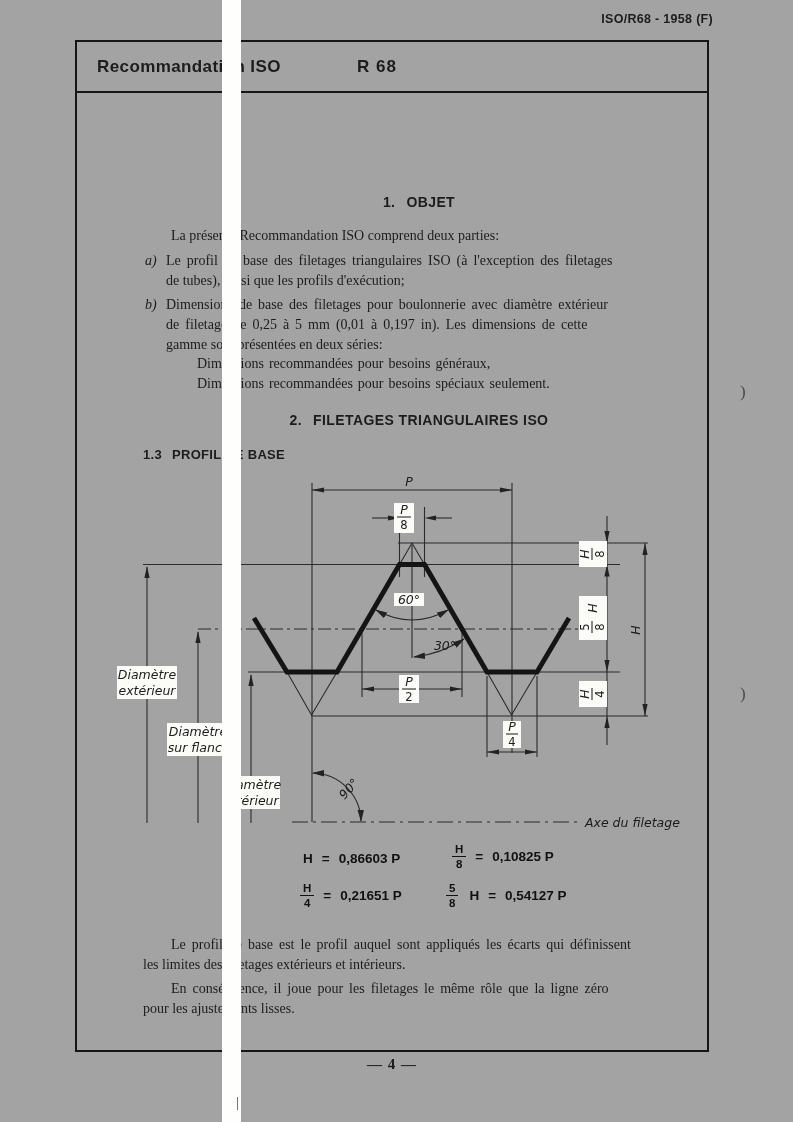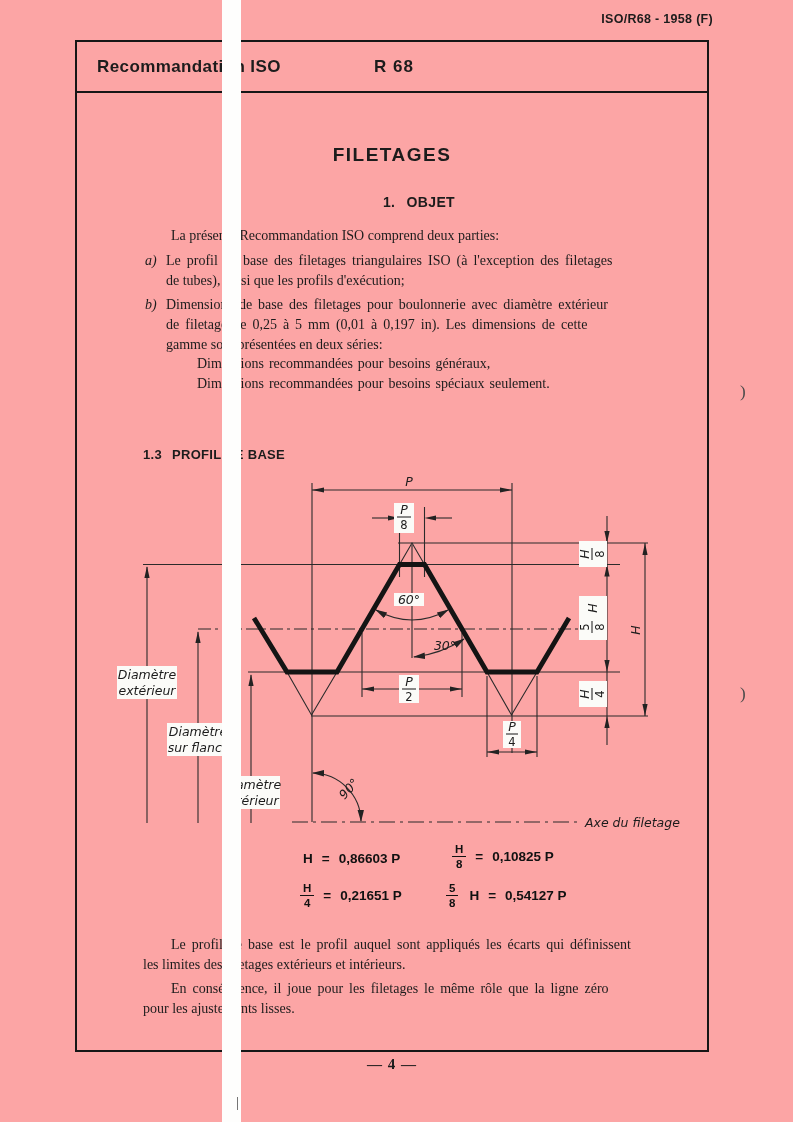--- a/index.html
+++ b/index.html
@@ -3,7 +3,7 @@
 <meta charset="utf-8">
 <style>
   html,body{margin:0;padding:0;background:#e8e8e4;}
-  .page{position:relative;width:793px;height:1122px;background:#fca5a5;overflow:hidden;
+  .page{position:relative;width:793px;height:1122px;background:#a3a3a3;overflow:hidden;
         font-family:"Liberation Serif",serif;color:#1c1c1c;}
   
   .frame{position:absolute;left:75px;top:40px;width:634px;height:1012px;

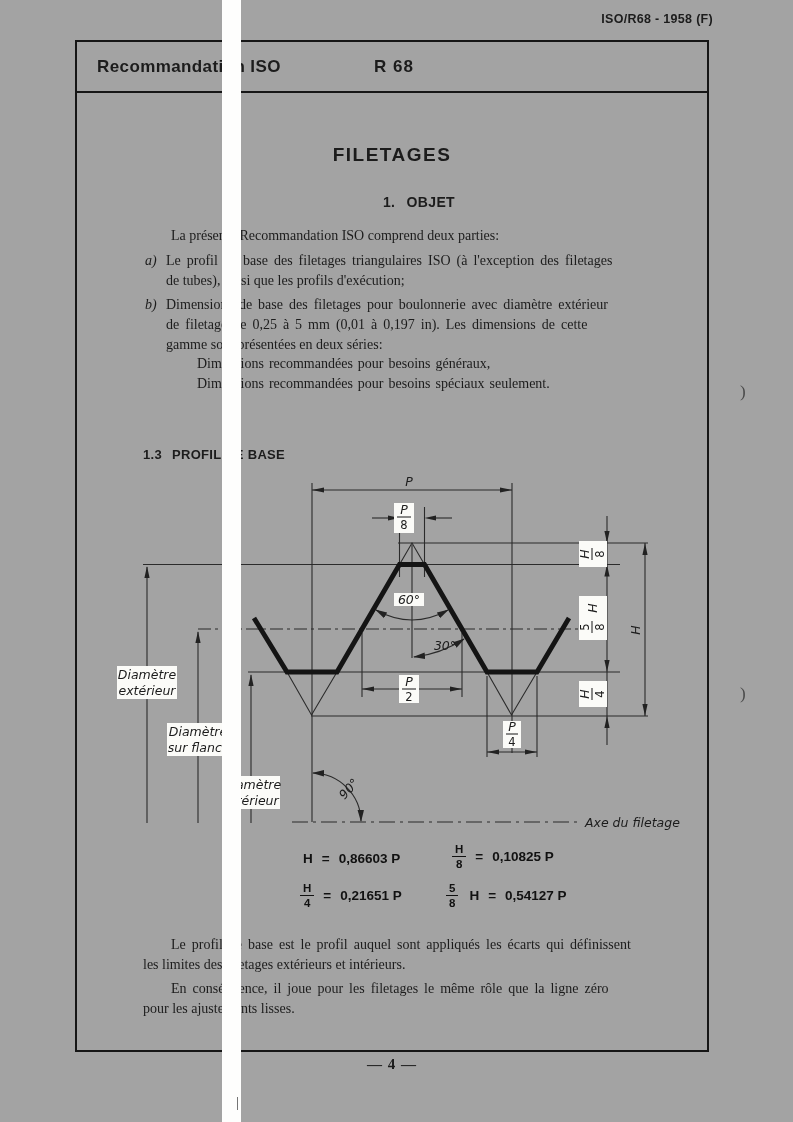--- a/index.html
+++ b/index.html
@@ -12,7 +12,7 @@
        font-family:"Liberation Sans",sans-serif;font-weight:bold;font-size:17px;}
   .hdr span{position:absolute;top:0;line-height:49px;white-space:nowrap;}
   .hdr .org{left:20px;letter-spacing:.4px;}
-  .hdr .code{left:297px;letter-spacing:1px;}
+  .hdr .code{left:280px;letter-spacing:1px;}
   .hdr .date{right:18px;}
   .docref{position:absolute;top:12px;right:80px;font-family:"Liberation Sans",sans-serif;
           font-weight:bold;font-size:12.5px;letter-spacing:.3px;}

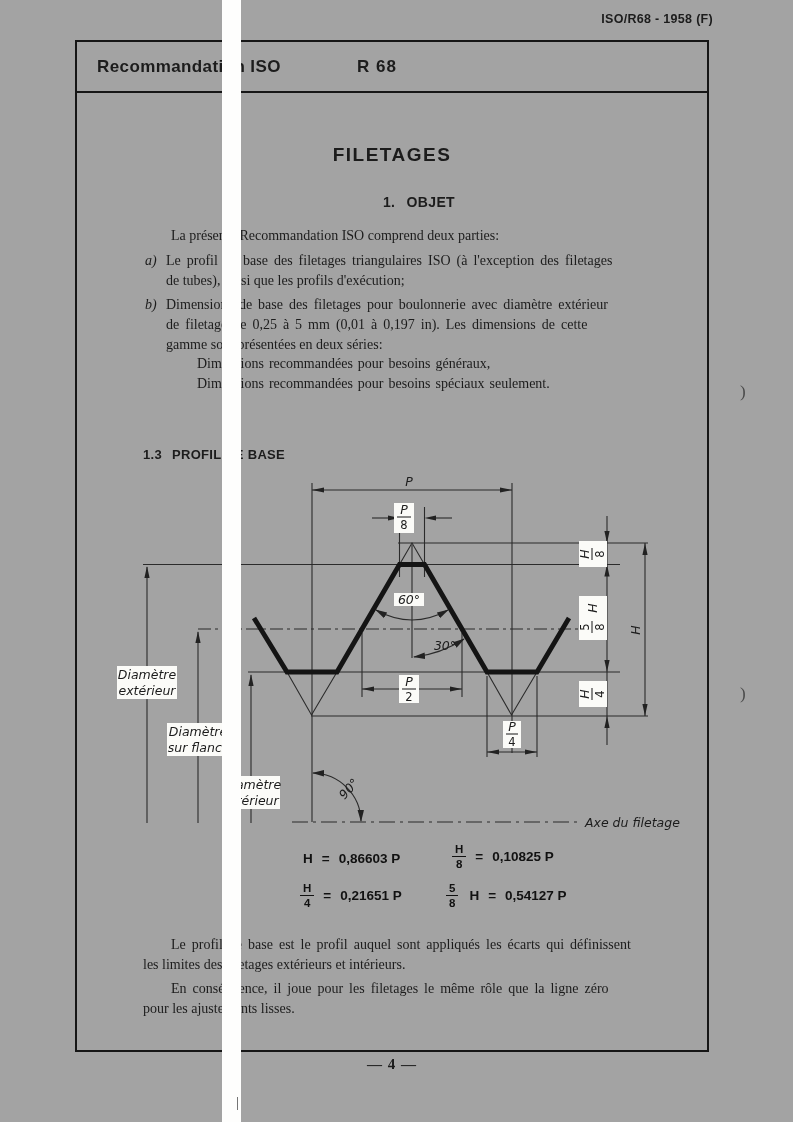--- a/index.html
+++ b/index.html
@@ -67,7 +67,6 @@
     </div>
   </div>
 
-  <div class="title">FILETAGES</div>
 
   <div class="h-sec" style="top:194px;">
     <span class="num">1.</span><span>OBJET</span>

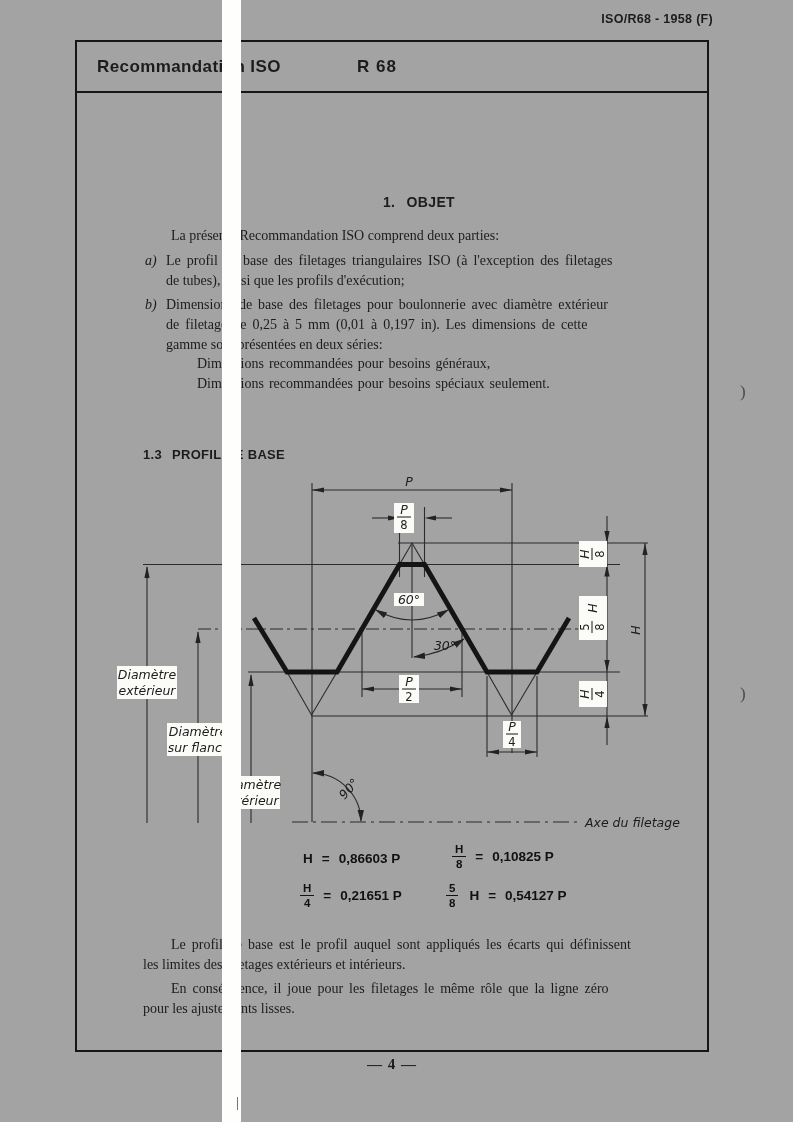--- a/index.html
+++ b/index.html
@@ -96,6 +96,9 @@
   <div class="dimline" style="top:356px;">Dimensions recommandées pour besoins généraux,</div>
   <div class="dimline" style="top:376px;">Dimensions recommandées pour besoins spéciaux seulement.</div>
 
+  <div class="h-sec" style="top:412px;">
+    <span class="num">2.</span><span>FILETAGES TRIANGULAIRES ISO</span>
+  </div>
 
   <div class="h-sub" style="top:447px;">
     <span class="num">1.3</span><span>PROFIL DE BASE</span>

